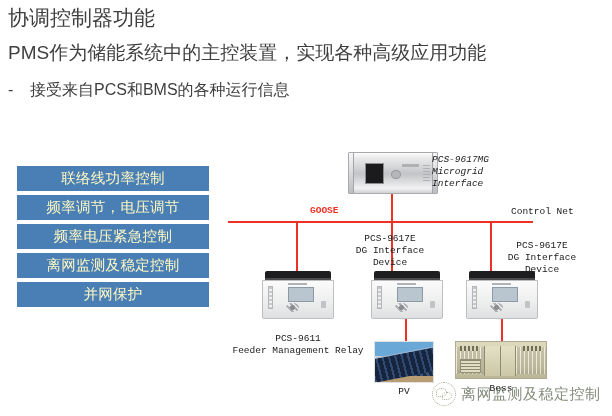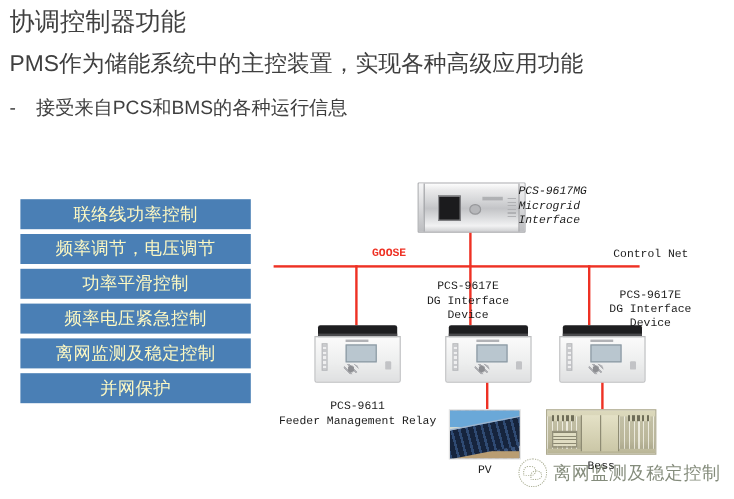--- a/index.html
+++ b/index.html
@@ -385,7 +385,6 @@
   <div id="feature-list">
     <div class="feature-box">联络线功率控制</div>
     <div class="feature-box">频率调节，电压调节</div>
-    <div class="feature-box">功率平滑控制</div>
     <div class="feature-box">频率电压紧急控制</div>
     <div class="feature-box">离网监测及稳定控制</div>
     <div class="feature-box">并网保护</div>

